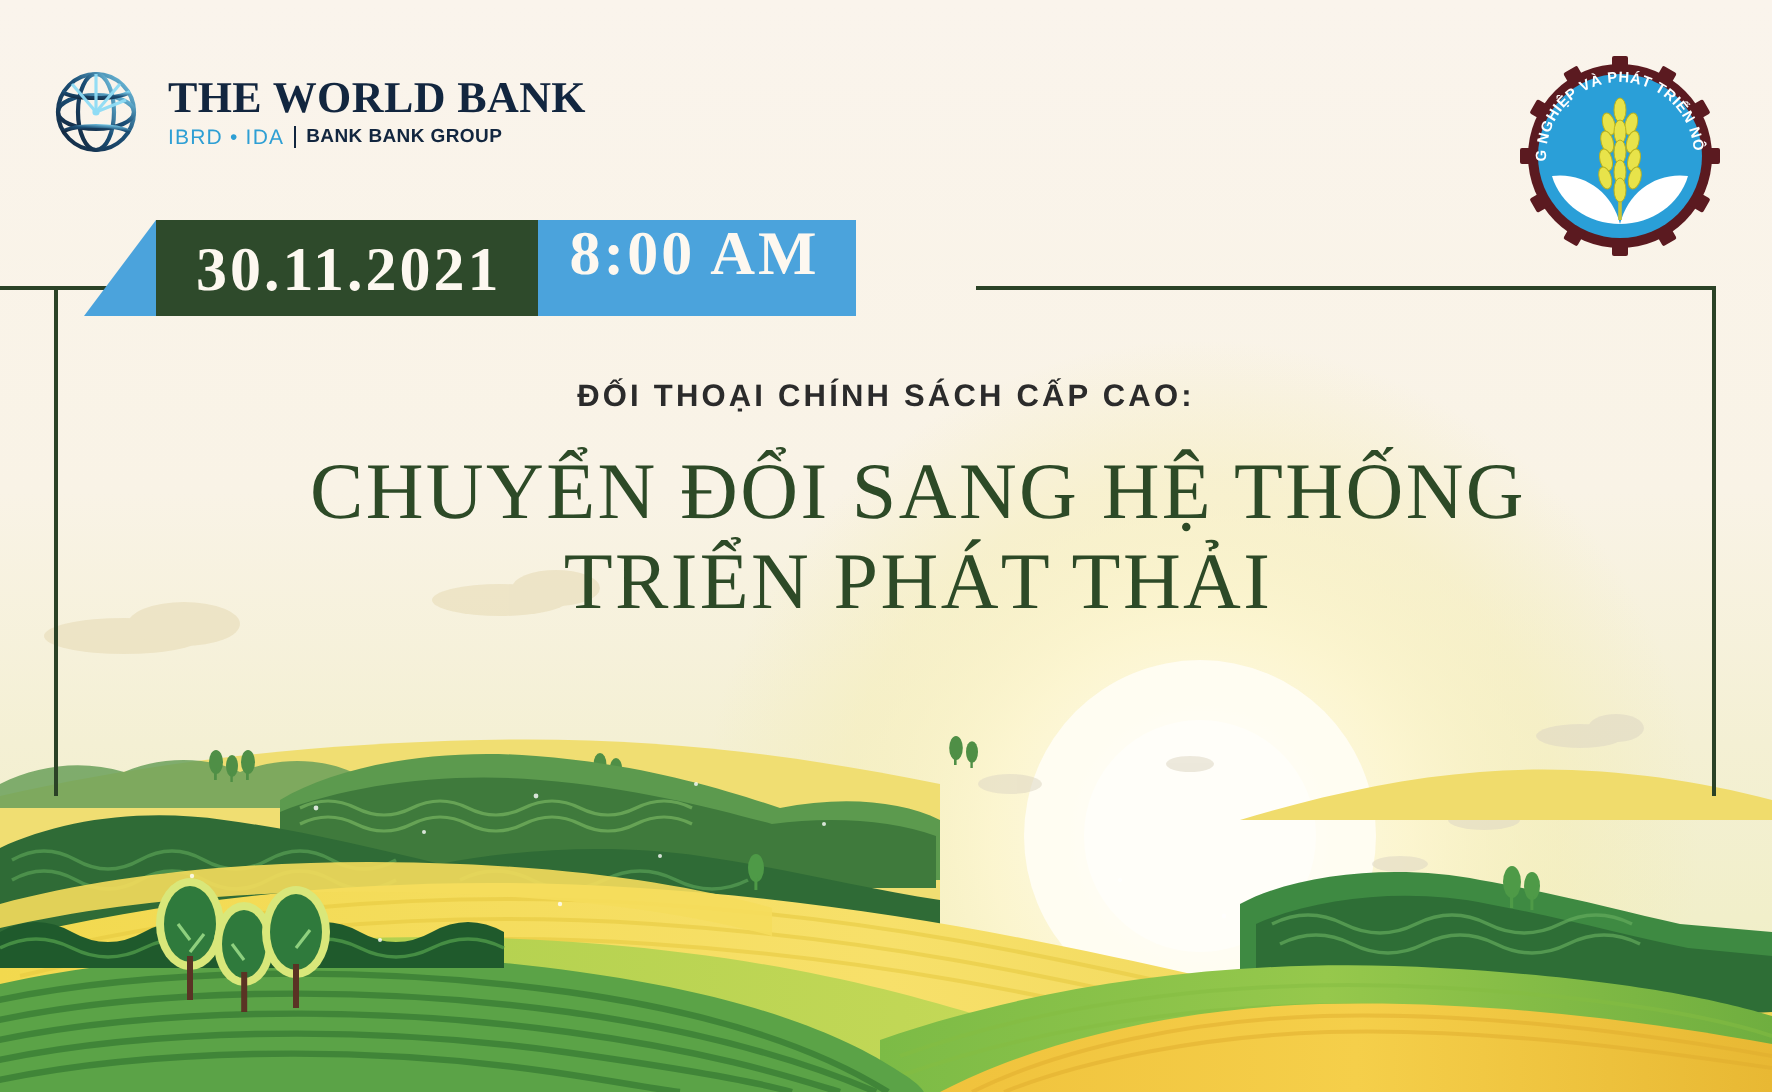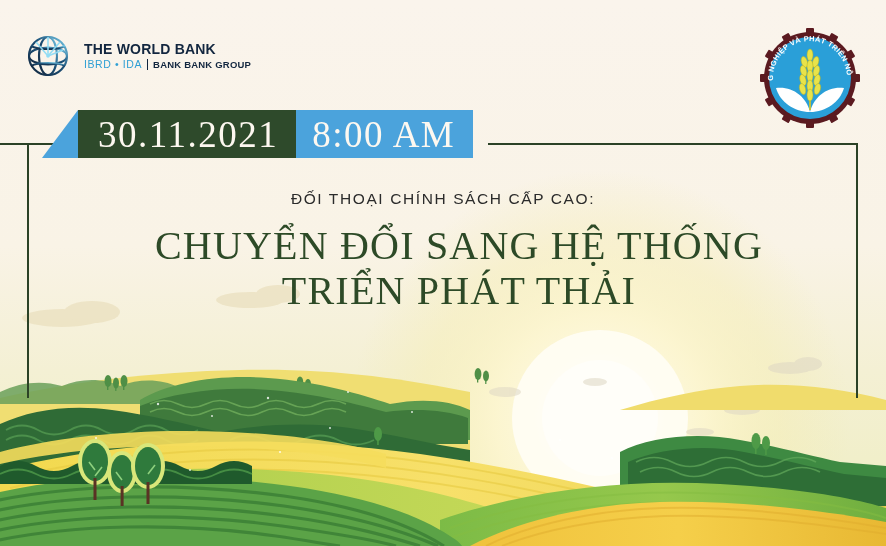--- a/index.html
+++ b/index.html
@@ -36,7 +36,7 @@
   
   #wb-logo{position:absolute;left:22px;top:30px;display:flex;align-items:center;gap:10px;}
   #wb-text{display:flex;flex-direction:column;justify-content:center;}
-  #wb-title{font-size:14px;font-weight:bold;color:#12263f;letter-spacing:.2px;line-height:1.05;}
+  #wb-title{font-size:22px;font-weight:bold;color:#12263f;letter-spacing:.2px;line-height:1.05;font-family:Liberation Serif, serif;}
   #wb-sub{display:flex;align-items:center;gap:5px;margin-top:2px;}
   #wb-ibrd{font-size:10.5px;font-weight:normal;color:#2e9fd4;letter-spacing:.6px;}
   #wb-bar{width:1px;height:11px;background:#12263f;}

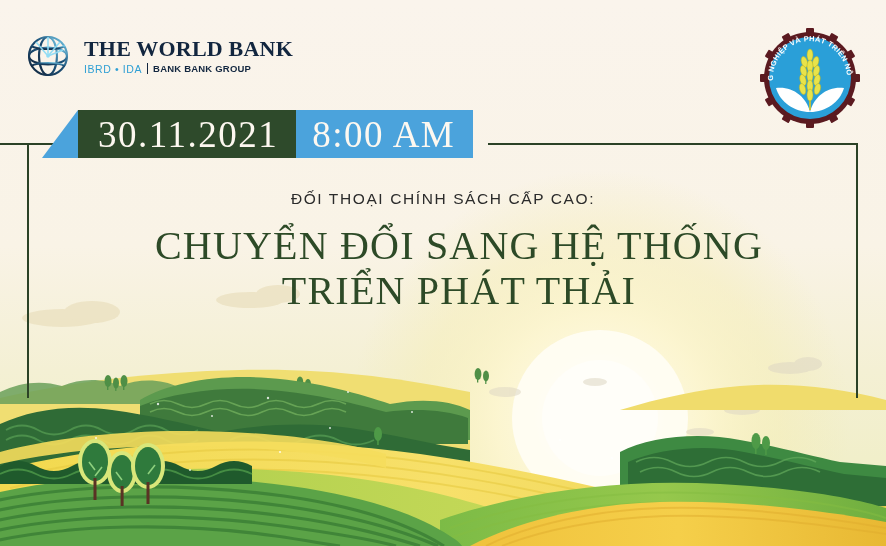--- a/index.html
+++ b/index.html
@@ -30,7 +30,7 @@
     padding:0 18px 0 16px;}
   #date-text,#time-text{
     color:#fdf8f0;font-family:"Liberation Serif",serif;
-    font-size:37px;font-weight:400;letter-spacing:1.5px;line-height:1;
+    font-size:31px;font-weight:700;letter-spacing:1.5px;line-height:1;
     white-space:nowrap;
   }
   

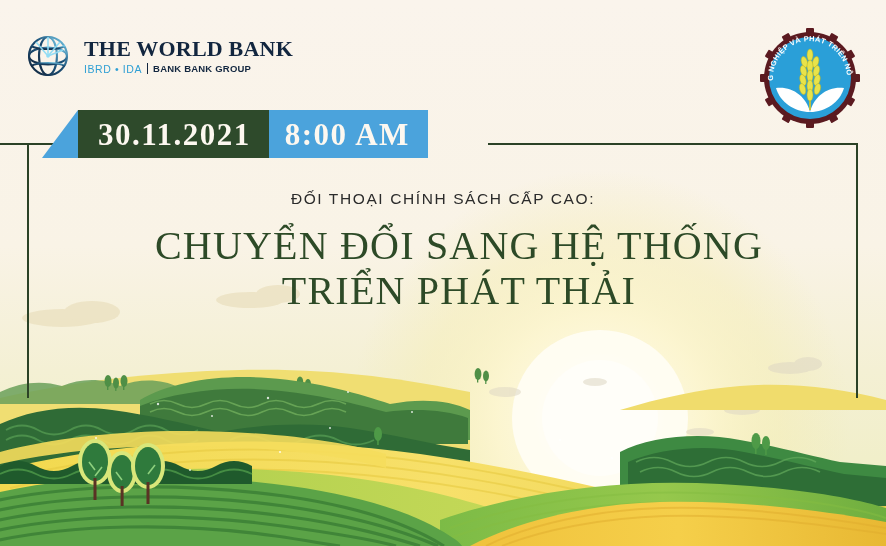--- a/index.html
+++ b/index.html
@@ -26,8 +26,8 @@
     clip-path:polygon(100% 0,100% 100%,0 100%);}
   #date-block{background:#2e4a2b;display:flex;align-items:center;
     padding:0 18px 0 20px;}
-  #time-block{background:#4ba3dc;display:flex;align-items:center;
-    padding:0 18px 0 16px;}
+  #time-block{background:#4ba3dc;display:flex;align-items:flex-end;
+    padding:0 18px 16px 16px;}
   #date-text,#time-text{
     color:#fdf8f0;font-family:"Liberation Serif",serif;
     font-size:31px;font-weight:700;letter-spacing:1.5px;line-height:1;

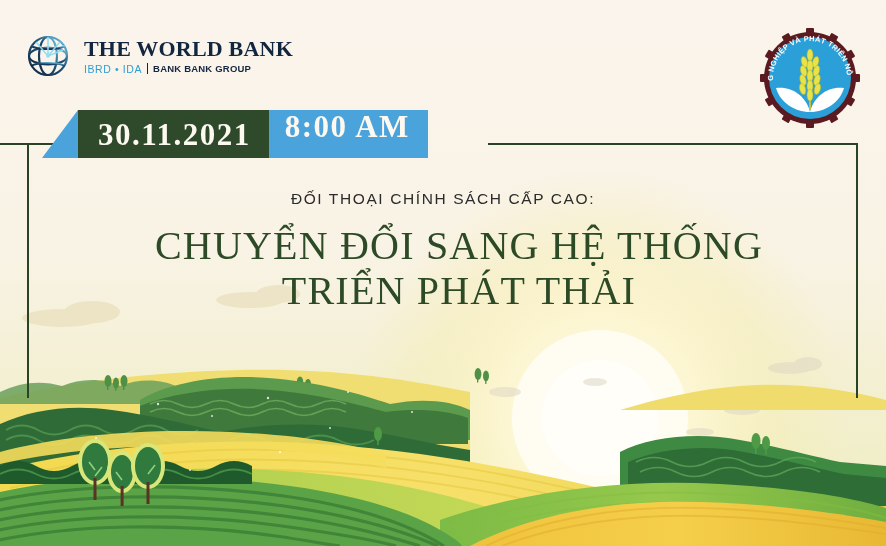--- a/index.html
+++ b/index.html
@@ -46,7 +46,7 @@
   
   #headline{position:absolute;left:0;top:190px;width:886px;text-align:center;}
   #eyebrow{
-    font-size:15.5px;font-weight:normal;color:#2b2b2b;
+    font-size:15.5px;font-weight:bold;color:#2b2b2b;
     letter-spacing:1.6px;line-height:1.2;
   }
   #title{

